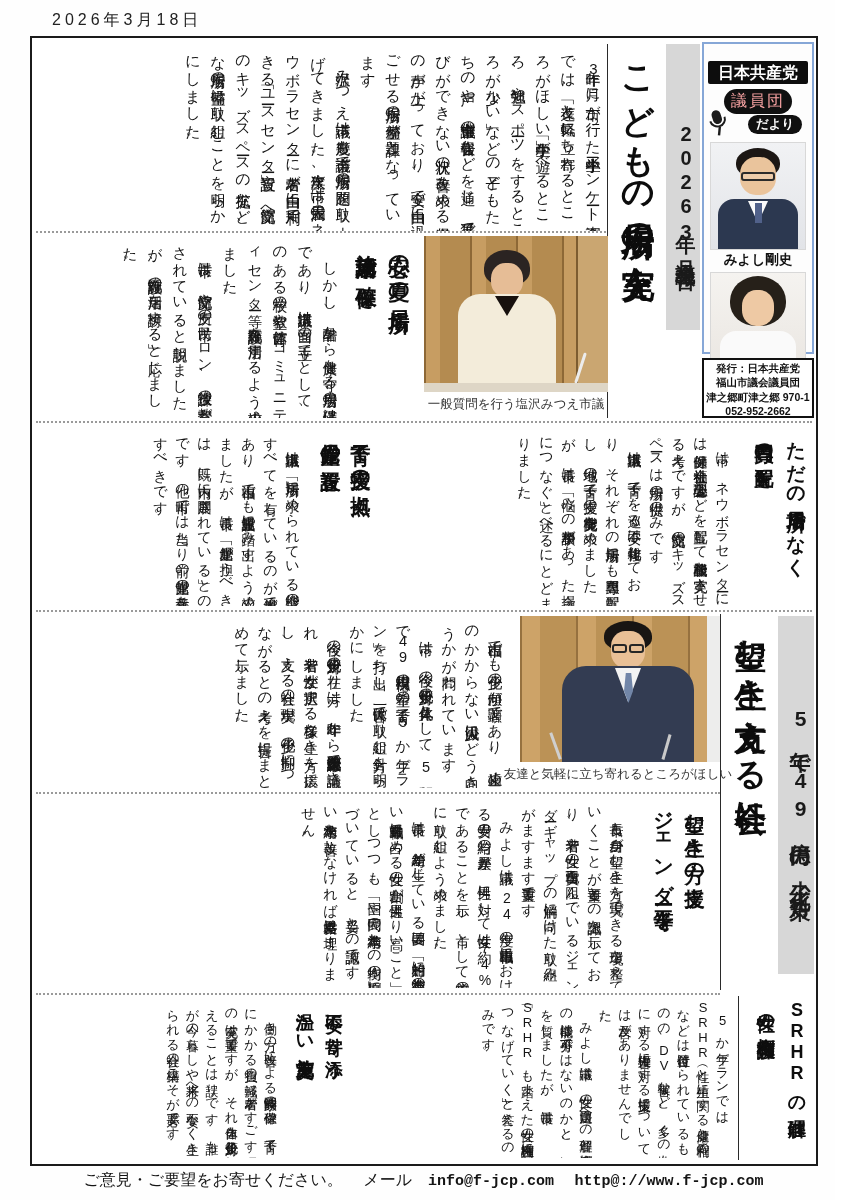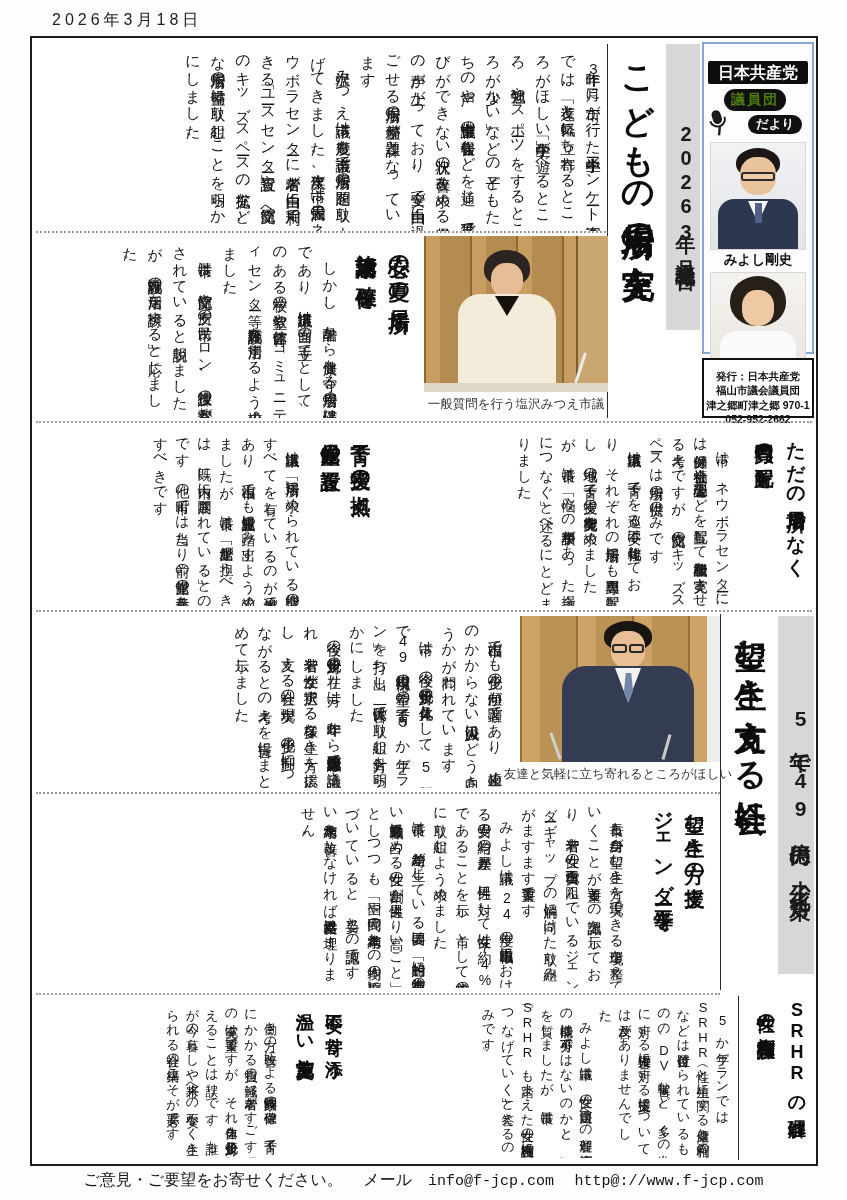--- a/index.html
+++ b/index.html
@@ -22,7 +22,7 @@
   .masthead{position:absolute;left:702px;top:42px;width:112px;height:312px;border:2.5px solid #86a7d7;background:#fdfdfd;box-sizing:border-box;padding:17px 4px;}
   .partybar{background:#0d0d0d;color:#fff;font-weight:bold;font-size:16px;text-align:center;line-height:23px;height:23px;border-radius:2px;}
   .badge{position:relative;height:52px;margin-top:3px;}
-  .badge-top{position:absolute;left:16px;top:2px;background:#101010;color:#4d7c0f;font-weight:bold;font-size:14px;padding:2px 7px;border-radius:13px;letter-spacing:2px;}
+  .badge-top{position:absolute;left:16px;top:2px;background:#101010;color:#fca5a5;font-weight:normal;font-size:16px;padding:2px 7px;border-radius:13px;letter-spacing:2px;}
   .badge-bottom{position:absolute;left:40px;top:28px;background:#101010;color:#fff;font-weight:bold;font-size:12.5px;padding:1px 8px;border-radius:10px;}
   .badge-mic{position:absolute;left:0px;top:22px;transform:rotate(-18deg);}
   .portrait{position:relative;width:94px;height:106px;margin:3px auto 0 auto;overflow:hidden;border:1px solid #d8d8d8;}

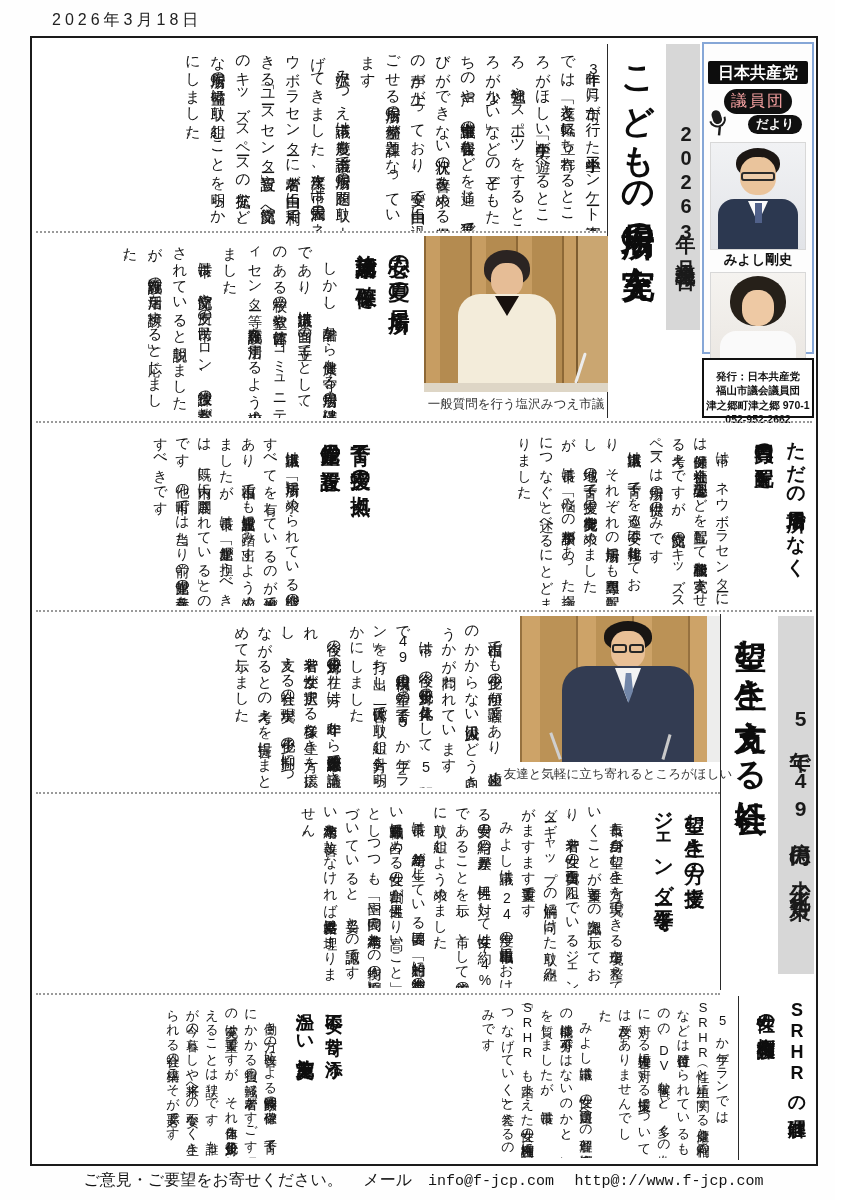--- a/index.html
+++ b/index.html
@@ -27,7 +27,7 @@
   .badge-mic{position:absolute;left:0px;top:22px;transform:rotate(-18deg);}
   .portrait{position:relative;width:94px;height:106px;margin:3px auto 0 auto;overflow:hidden;border:1px solid #d8d8d8;}
   .pname{font-size:13.5px;text-align:center;font-weight:bold;margin-top:1px;}
-  .pubbox{position:absolute;left:702px;top:358px;width:112px;height:60px;border:2px solid #111;box-sizing:border-box;text-align:center;font-size:10.5px;font-weight:bold;line-height:1.38;padding-top:9px;background:#fff;}
+  .pubbox{position:absolute;left:702px;top:358px;width:112px;height:60px;border:2px solid #111;box-sizing:border-box;text-align:center;font-size:10.5px;font-weight:bold;line-height:1.38;padding-top:1px;background:#fff;}
   
   .photo{position:absolute;overflow:hidden;}
   .wood1{background:repeating-linear-gradient(90deg,#8d6836 0 2px,#c79d62 2px 16px,#b48b50 16px 46px);}

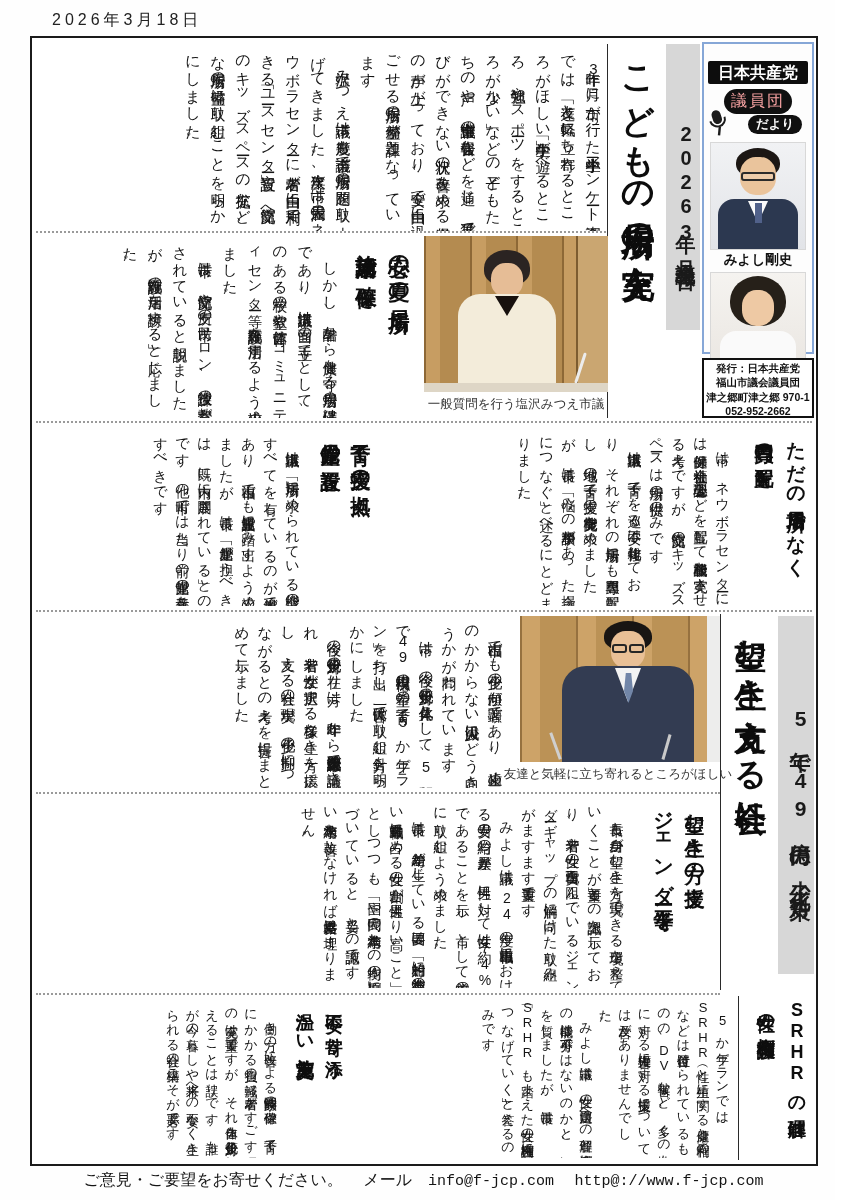--- a/index.html
+++ b/index.html
@@ -35,7 +35,7 @@
   .shape{position:absolute;}
   
   .footer{position:absolute;left:0;top:1170px;width:847px;text-align:center;font-size:16px;color:#141414;}
-  .footer .mono{font-family:"Liberation Mono","DejaVu Sans Mono",monospace;font-size:15px;}
+  .footer .mono{font-family:"Liberation Mono","DejaVu Sans Mono",monospace;font-size:15px;font-weight:bold;}
   .footer span{margin:0 8px;}
 </style>
 </head>

